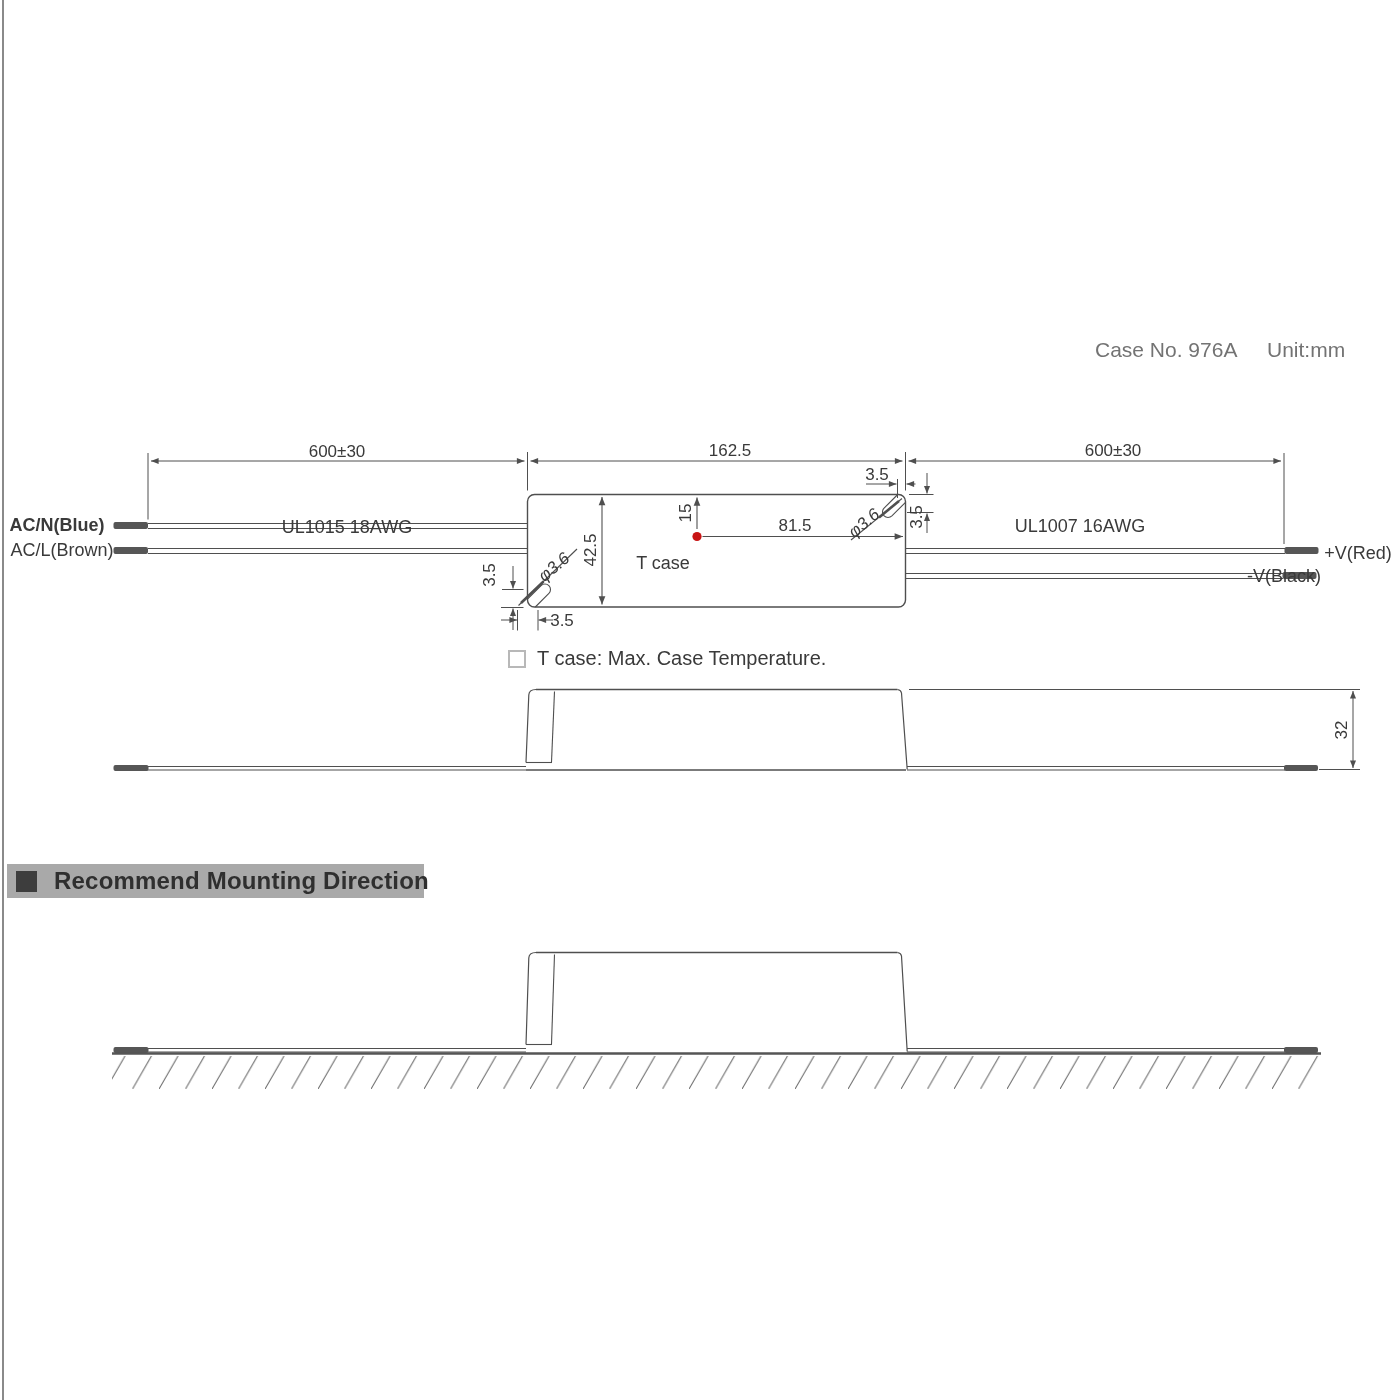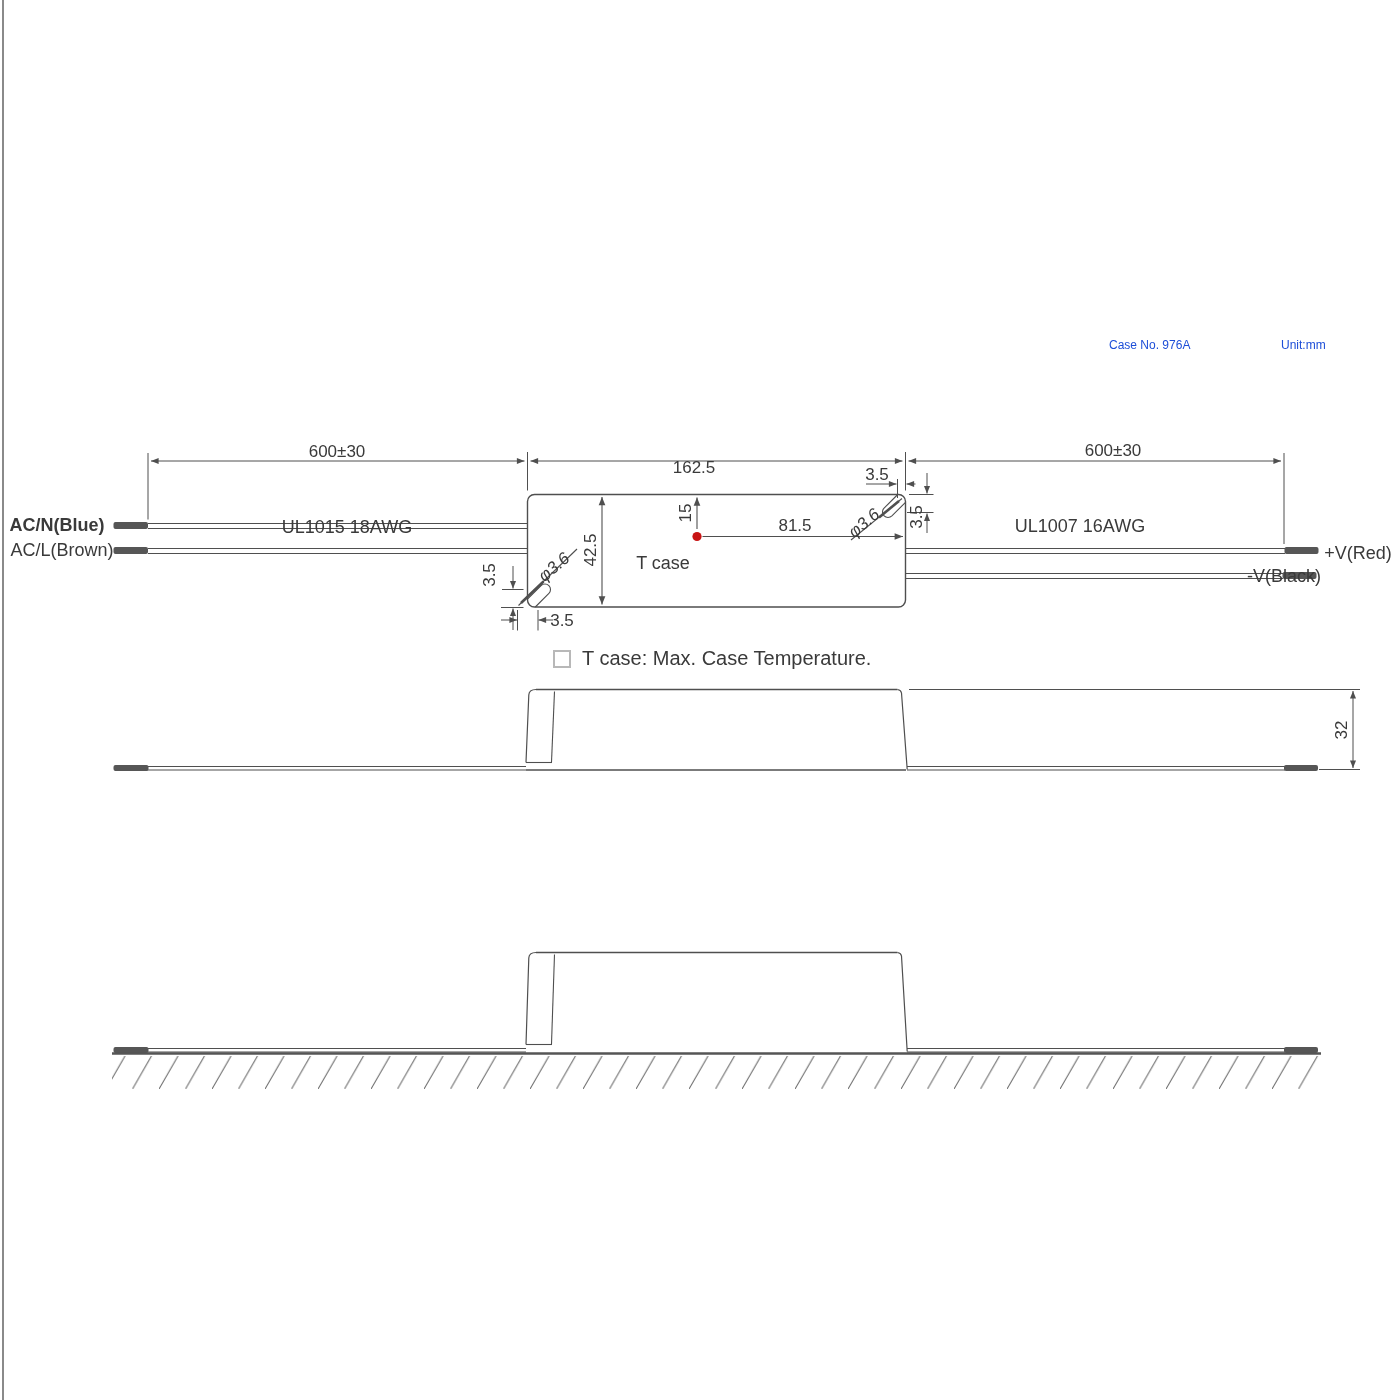--- a/index.html
+++ b/index.html
@@ -17,7 +17,7 @@
     margin-left:17px;font-size:24px;font-weight:bold;color:#2f2f2f;
     white-space:nowrap;letter-spacing:0.2px;
   }
-  .meta-text{position:absolute;font-size:12px;color:#1d4ed8;white-space:nowrap;margin-left:14px;}
+  .meta-text{position:absolute;font-size:21px;color:#737373;white-space:nowrap;}
   svg{position:absolute;left:0;top:0;}
   .lbl{
     position:absolute;font-size:17px;color:#3a3a3a;white-space:nowrap;

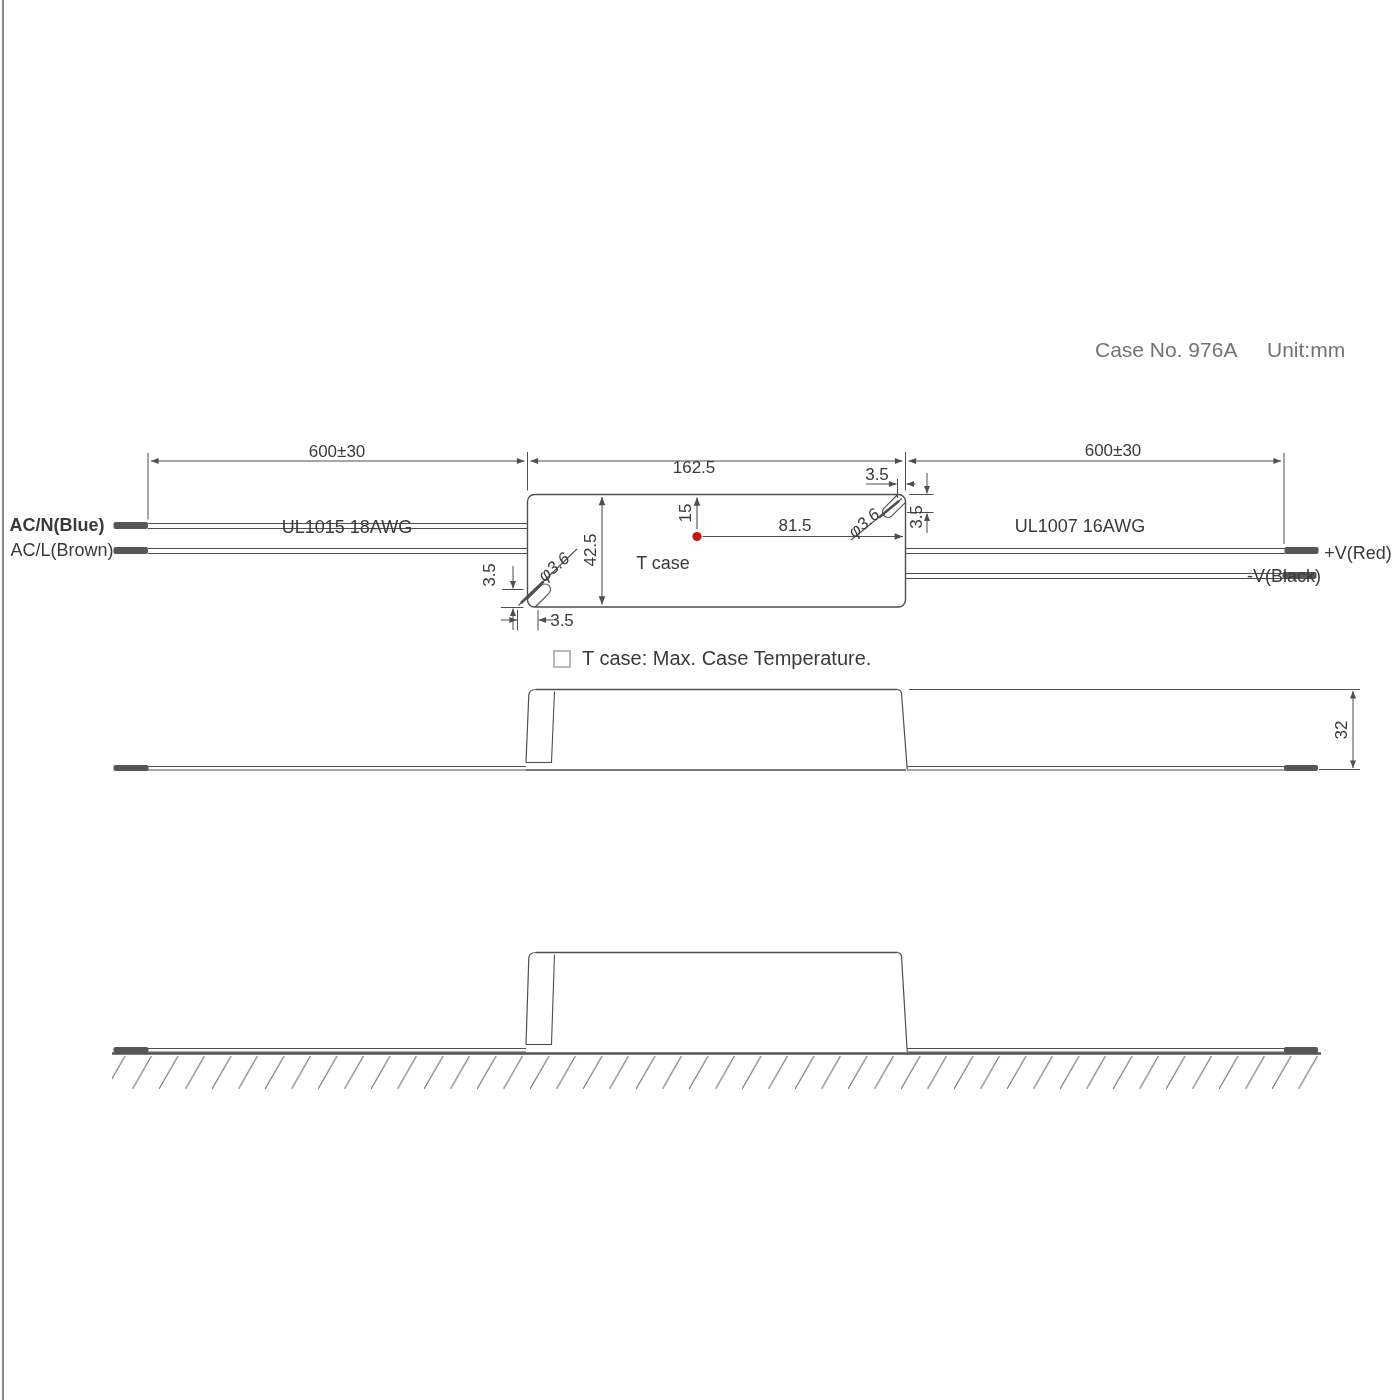--- a/index.html
+++ b/index.html
@@ -157,7 +157,7 @@
   </svg>
 
   <span class="lbl" style="left:337px;top:451px;">600±30</span>
-  <span class="lbl" style="left:694px;top:450px;margin-top:17px;">162.5</span>
+  <span class="lbl" style="left:730px;top:450px;">162.5</span>
   <span class="lbl" style="left:1113px;top:450px;">600±30</span>
 
   <span class="lbl big" style="left:347px;top:527px;">UL1015 18AWG</span>

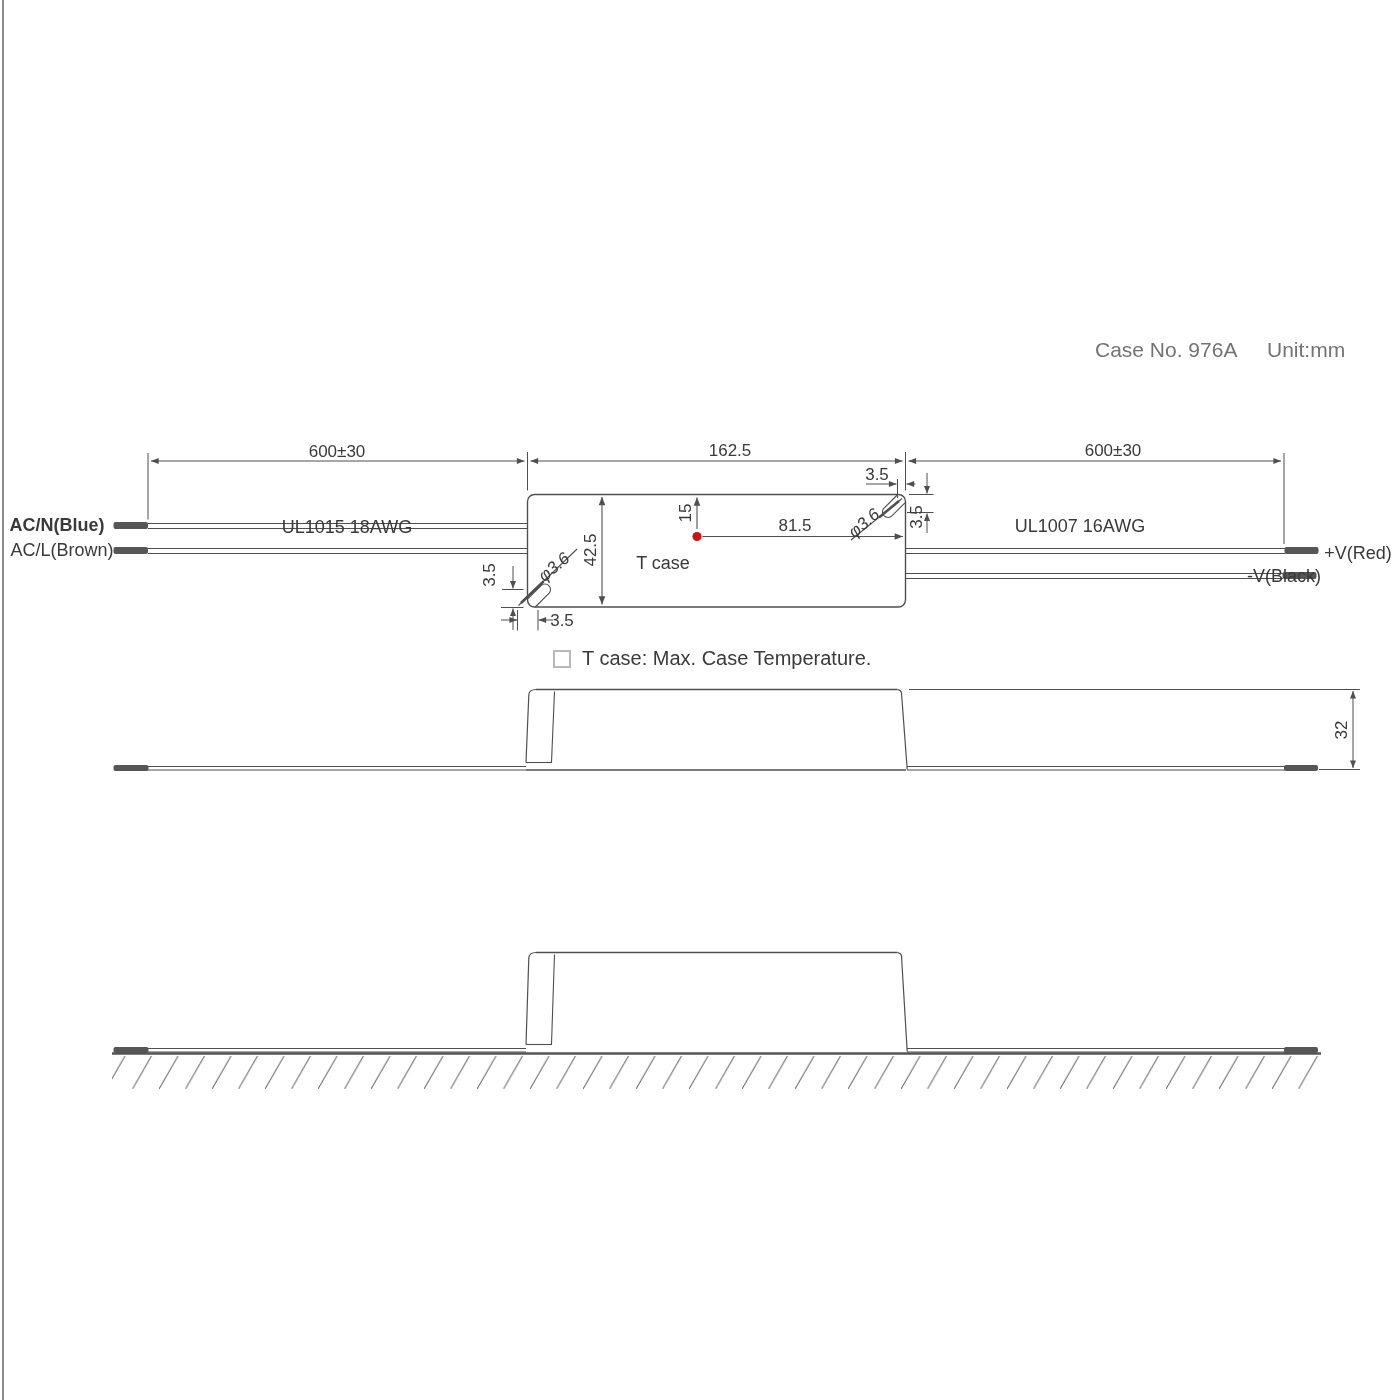--- a/index.html
+++ b/index.html
@@ -180,7 +180,7 @@
   <span class="lbl rot" style="left:489px;top:575px;">3.5</span>
   <span class="lbl" style="left:562px;top:620px;">3.5</span>
 
-  <div class="note-row" style="left:553px;top:647px;">
+  <div class="note-row" style="left:508px;top:647px;">
     <span class="note-square"></span>
     <span class="note-text">T case: Max. Case Temperature.</span>
   </div>

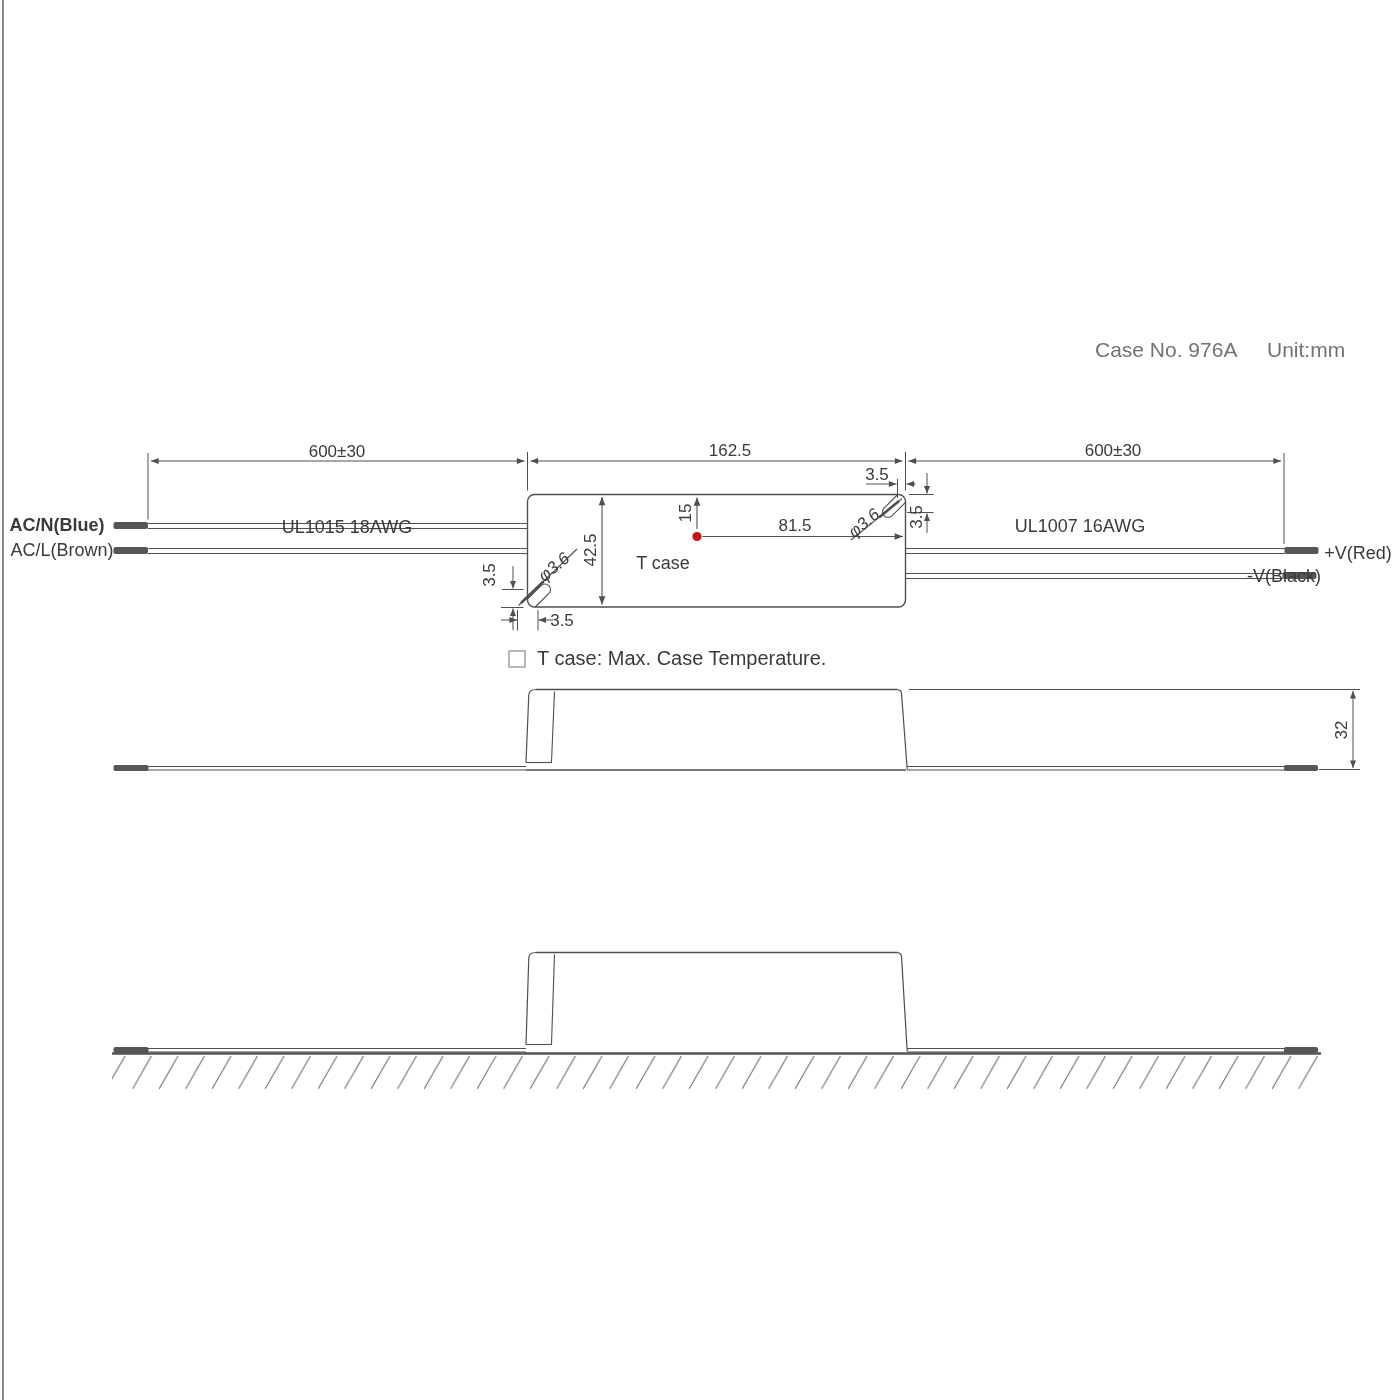--- a/index.html
+++ b/index.html
@@ -187,6 +187,10 @@
 
   <span class="lbl rot" style="left:1341px;top:730px;">32</span>
 
+  <div class="section-bar" style="left:7px;top:864px;width:417px;">
+    <span class="bar-square"></span>
+    <span class="bar-title">Recommend Mounting Direction</span>
+  </div>
 </div>
 
 </body></html>

